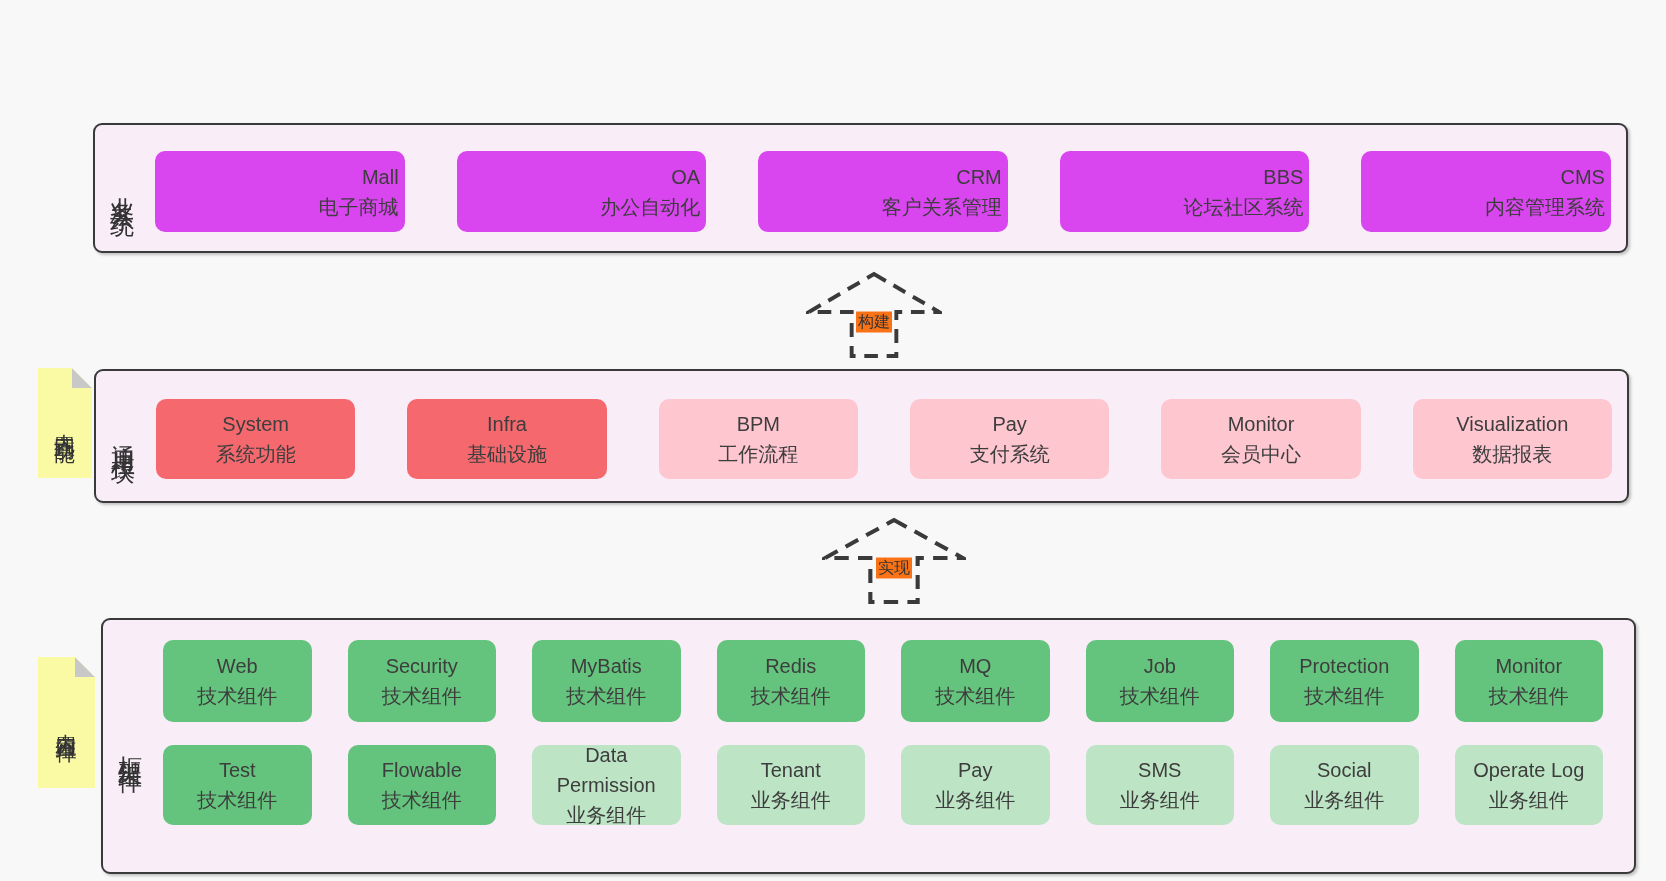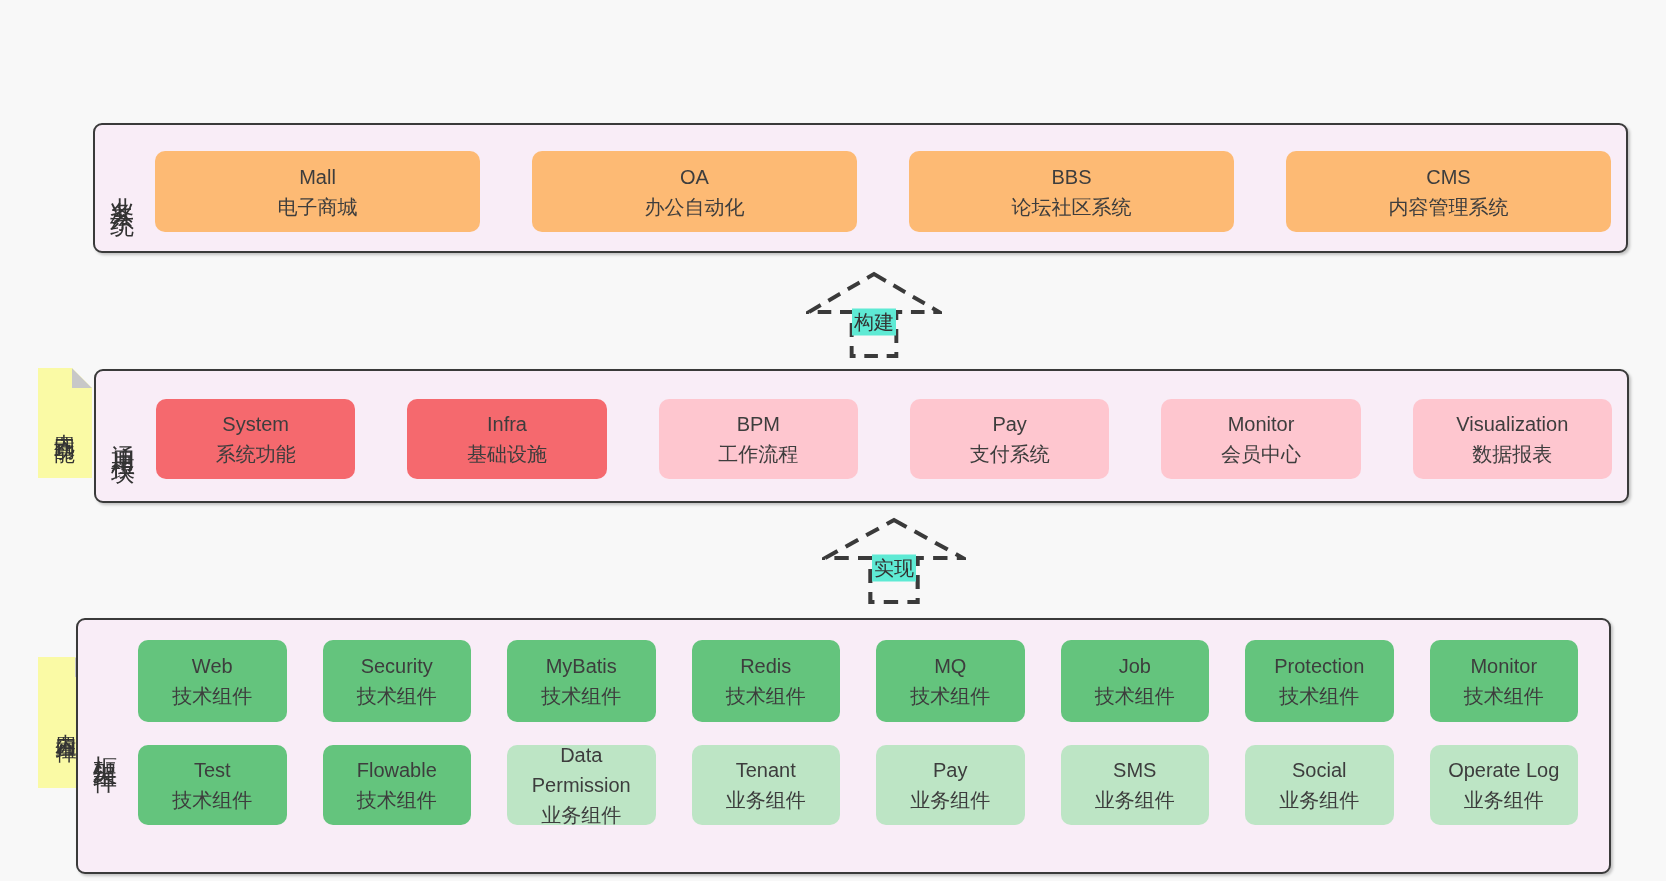--- a/index.html
+++ b/index.html
@@ -36,7 +36,7 @@
     text-align:center; font-size:20px; line-height:1.5; color:#3d3d3d;
     padding:2px 6px; box-sizing:border-box;
   }
-  .blue        { background:#fdba74; }
+  .blue        { background:#d946ef;align-items:flex-end; }
   .red         { background:#f5696e; }
   .pink        { background:#fec6cf; }
   .green       { background:#64c47d; }

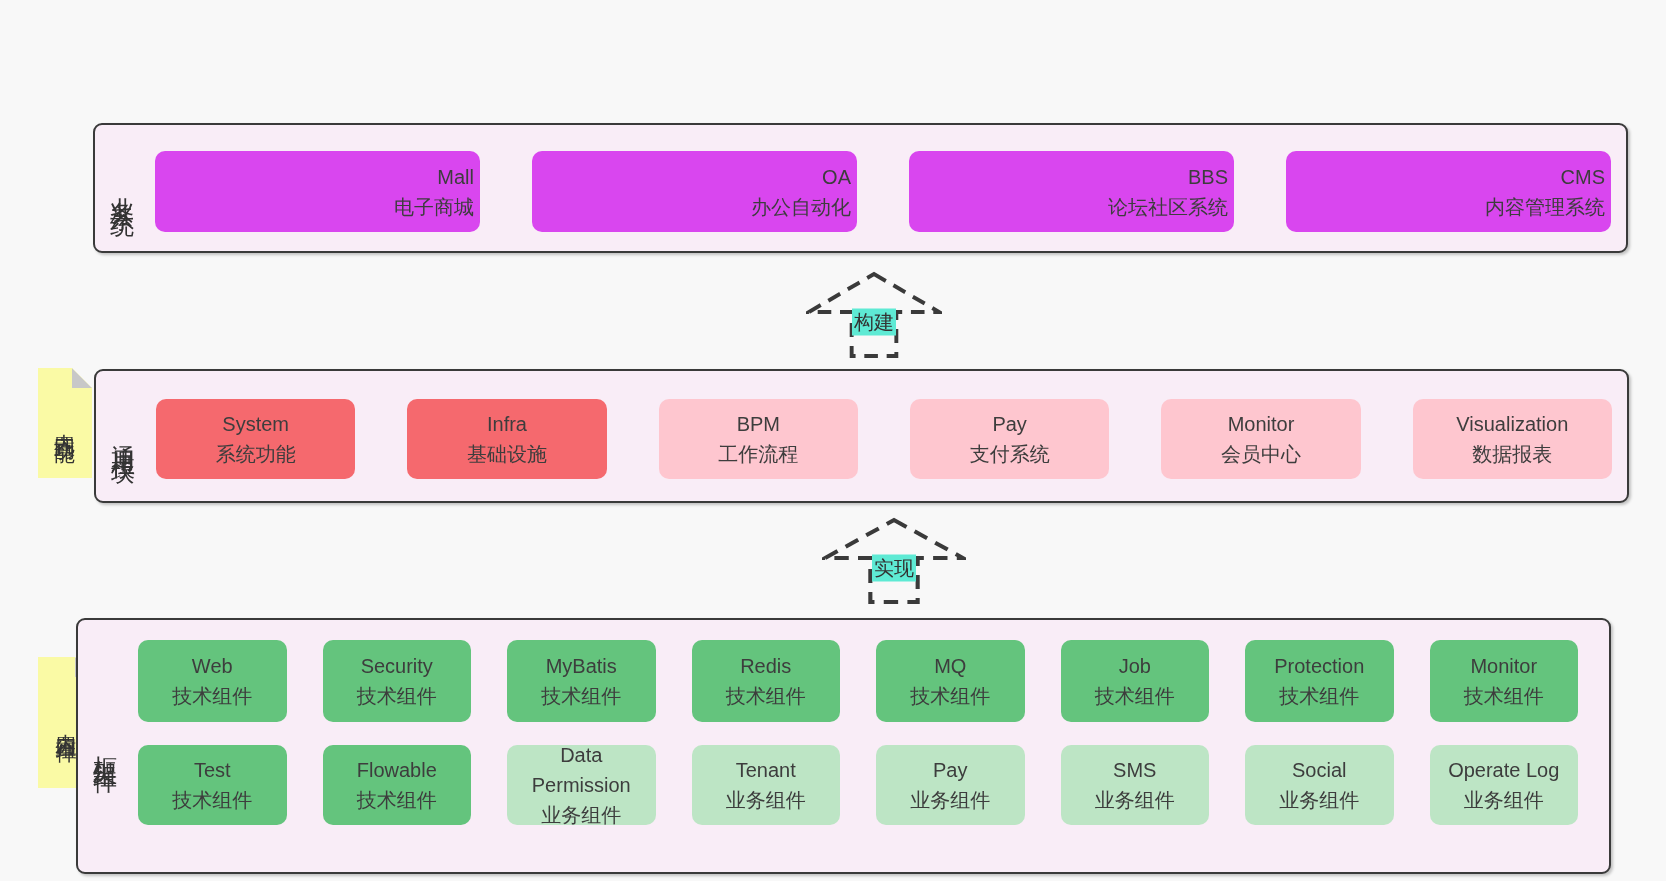--- a/index.html
+++ b/index.html
@@ -84,6 +84,10 @@
       <span>办公自动化</span>
     </div>
     <div class="box blue">
+      <span>CRM</span>
+      <span>客户关系管理</span>
+    </div>
+    <div class="box blue">
       <span>BBS</span>
       <span>论坛社区系统</span>
     </div>

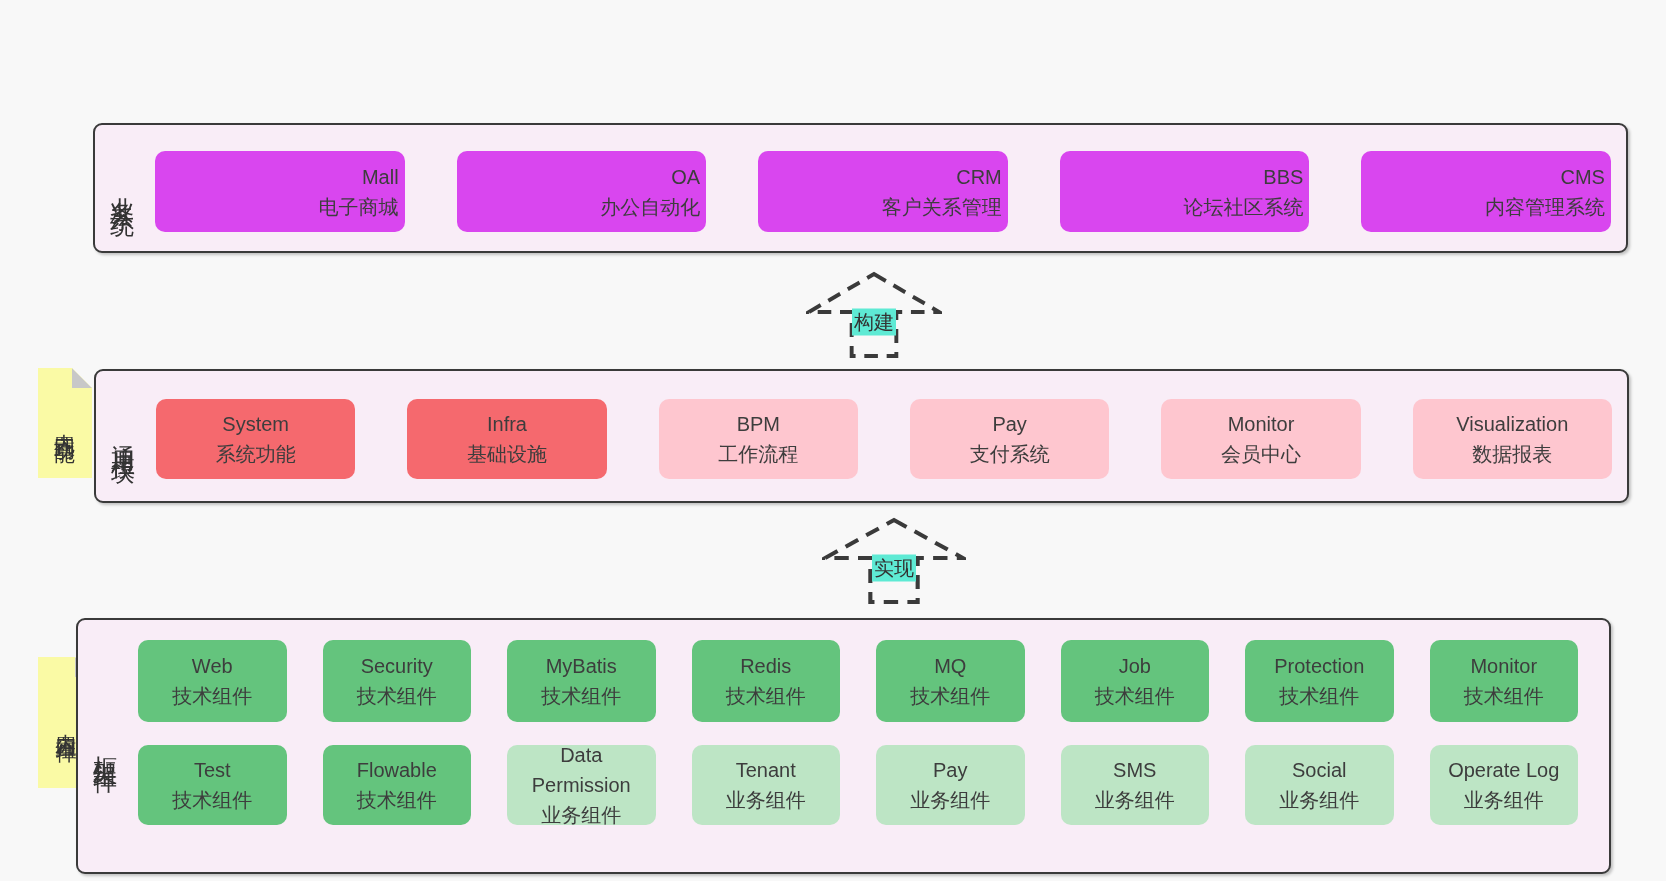--- a/index.html
+++ b/index.html
@@ -65,7 +65,7 @@
   .block-arrow svg { width:100%; height:100%; display:block; }
   .arrow-label {
     position:absolute; left:50%; top:58%; transform:translate(-50%,-50%);
-    background:#5eead4; padding:0 2px; font-size:20px; color:#333;
+    background:#f97316; padding:0 2px; font-size:16px; color:#333;
     white-space:nowrap;
   }
 </style>

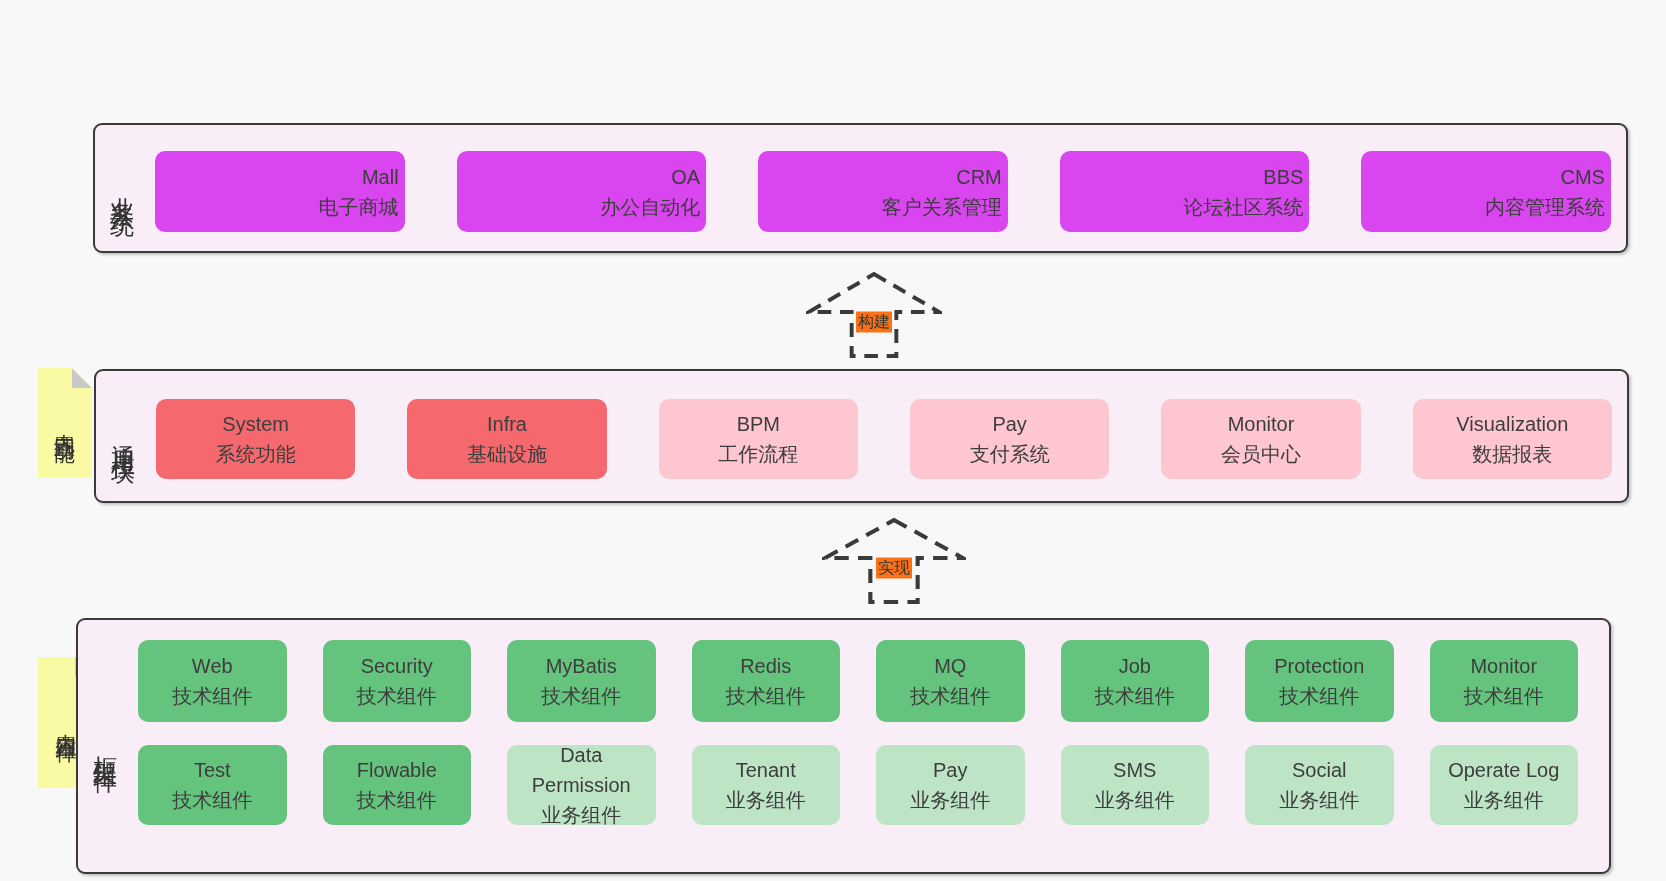--- a/index.html
+++ b/index.html
@@ -17,7 +17,7 @@
   }
   #layer-business   { left:93px;  top:123px; width:1535px; height:130px; }
   #layer-modules    { left:94px;  top:369px; width:1535px; height:134px; }
-  #layer-components { left:76px;  top:618px; width:1535px; height:256px; }
+  #layer-components { left:101px;  top:618px; width:1535px; height:256px; }
 
   .layer-label {
     position:absolute; left:15px; top:50%; transform:translateY(-50%);

